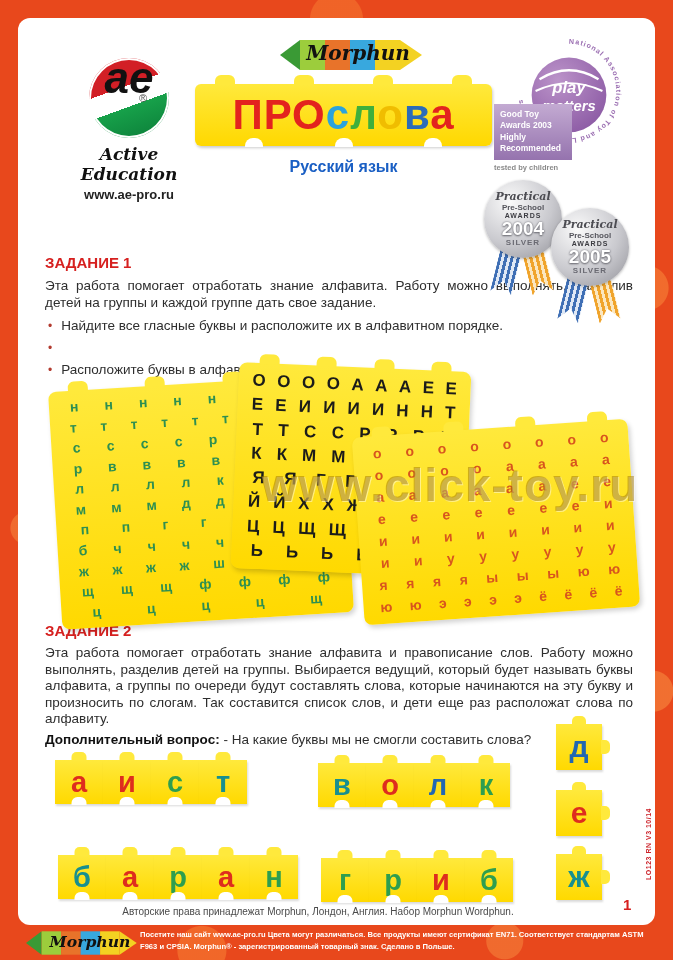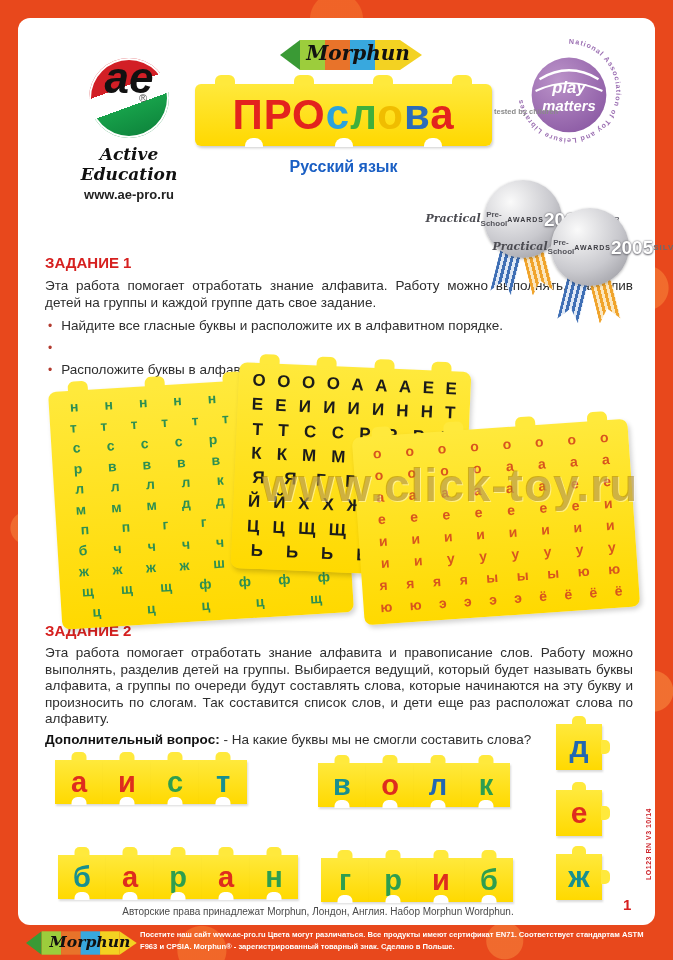--- a/index.html
+++ b/index.html
@@ -188,6 +188,7 @@
     </div>
 
     <div class="goodtoy">
+      <div class="box">Good Toy Awards 2003 Highly Recommended</div>
       <div class="foot">tested by children</div>
     </div>
 

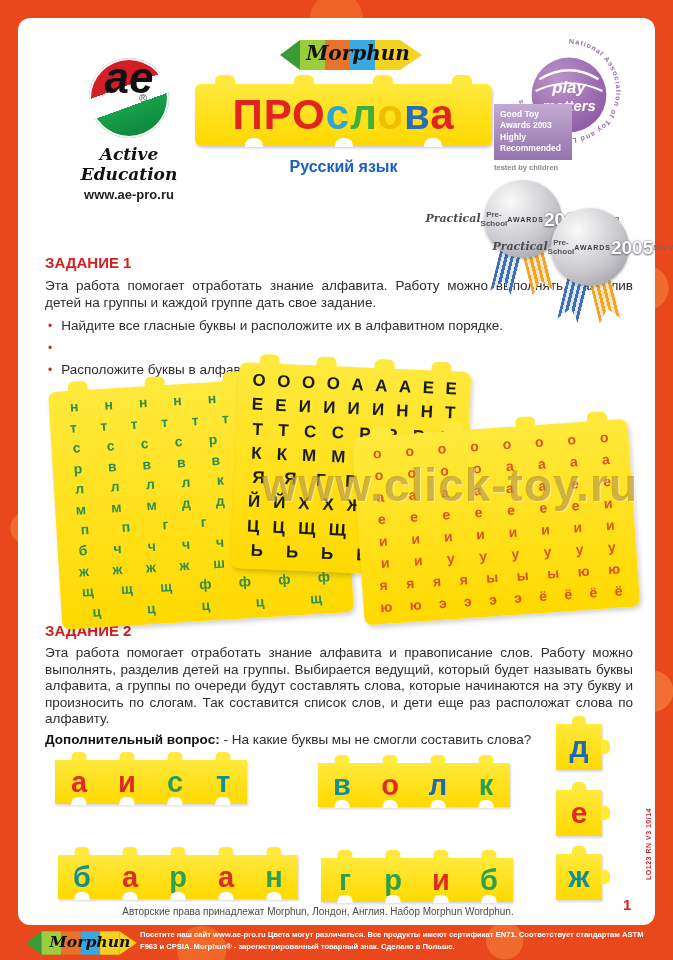--- a/index.html
+++ b/index.html
@@ -55,7 +55,7 @@
   .medal{position:absolute;width:80px;text-align:center;}
   .medal .disc{position:relative;width:78px;height:78px;margin:0 auto;border-radius:50%;
     background:radial-gradient(circle at 34% 28%,#fafafa,#c9c9ce 55%,#8f8f96);
-    box-shadow:0 1px 3px rgba(0,0,0,.3);display:flex;flex-direction:row;align-items:center;justify-content:center;z-index:2;}
+    box-shadow:0 1px 3px rgba(0,0,0,.3);display:flex;flex-direction:column;align-items:center;justify-content:center;z-index:2;}
   .medal .t1{font-family:"DejaVu Serif",serif;font-weight:bold;font-style:italic;font-size:11px;color:#4c4c52;line-height:1.05;}
   .medal .t2{font-size:8px;font-weight:bold;color:#55555c;}
   .medal .t3{font-size:7px;font-weight:bold;letter-spacing:1px;color:#3c3c42;}

